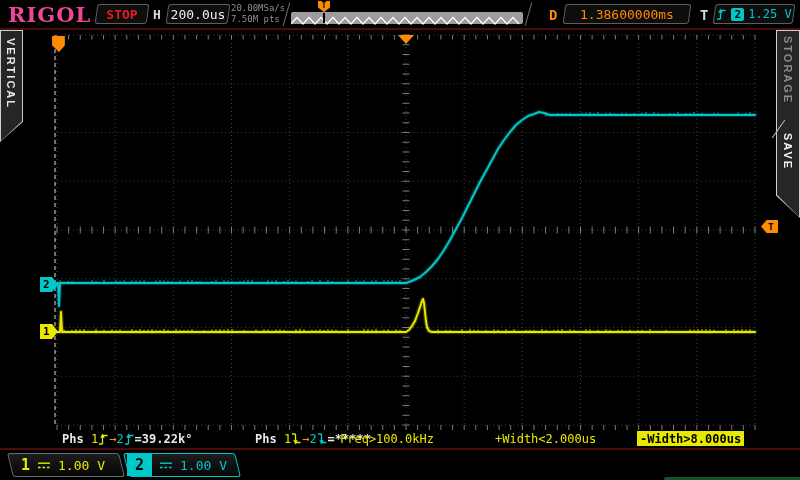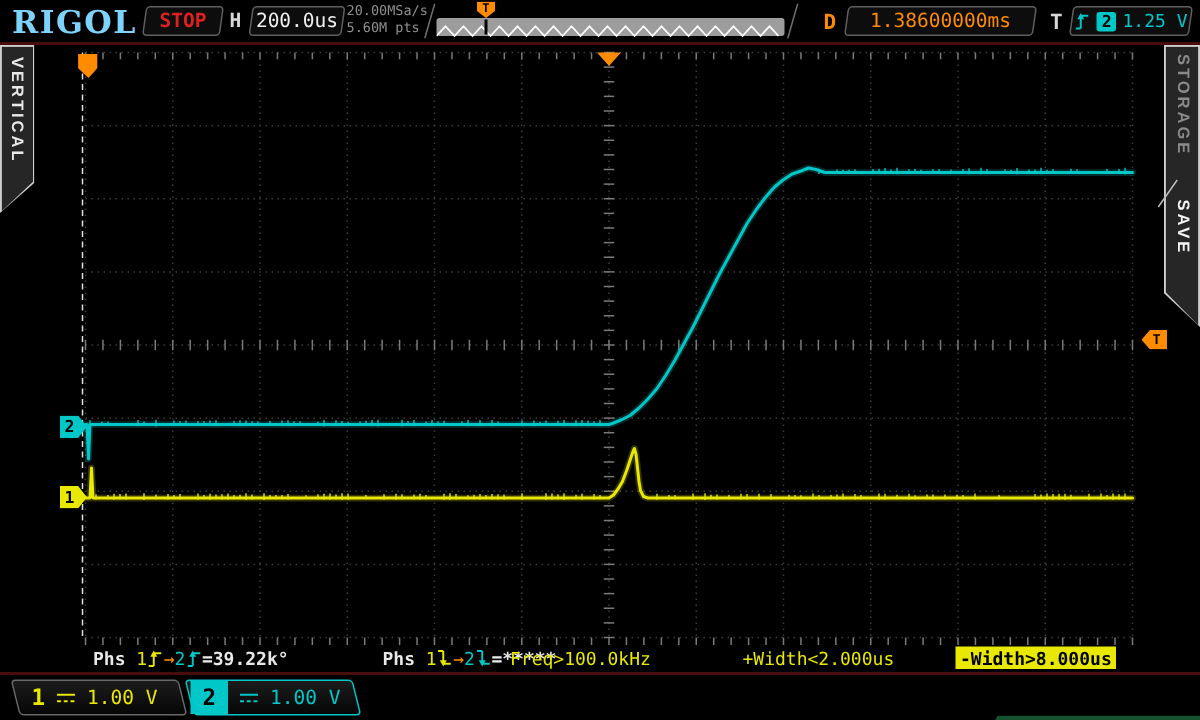--- a/index.html
+++ b/index.html
@@ -8,7 +8,7 @@
   
   .topbar{position:absolute;left:0;top:0;width:800px;height:28px;background:#000;z-index:5;}
   .logo{position:absolute;left:8px;top:2px;font-family:"DejaVu Serif",serif;font-weight:bold;
-        font-size:21px;color:#7dd3fc;letter-spacing:1px;}
+        font-size:21px;color:#ec4899;letter-spacing:1px;}
   .pg{position:absolute;height:20px;top:4px;background:#0d0d0d;border:1px solid #5f5f5f;
       border-radius:3px;transform:skewX(-8deg);box-sizing:border-box;}
   .pg-in{transform:skewX(8deg);width:100%;height:100%;display:flex;align-items:center;

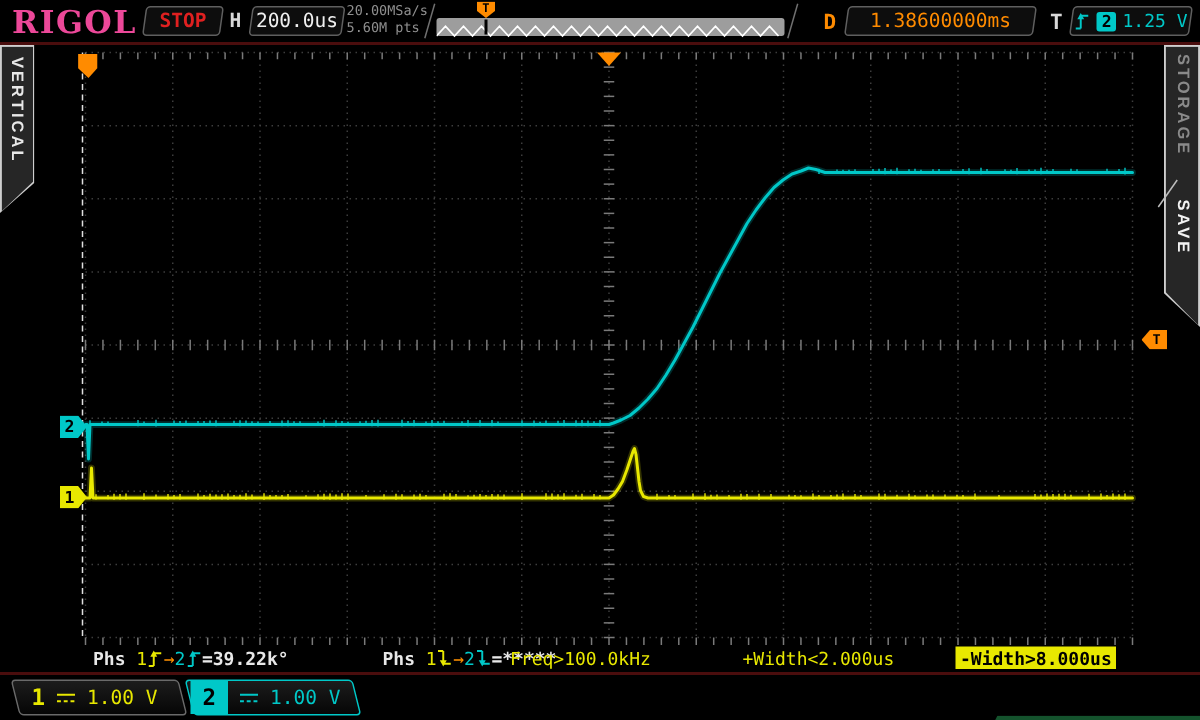--- a/index.html
+++ b/index.html
@@ -558,7 +558,7 @@
     </div>
     <div class="srate">
       <div>20.00MSa/s</div>
-      <div>5.60M pts</div>
+      <div>7.50M pts</div>
     </div>
     <div class="diag" style="left:286px;"></div>
     <div class="membar">

